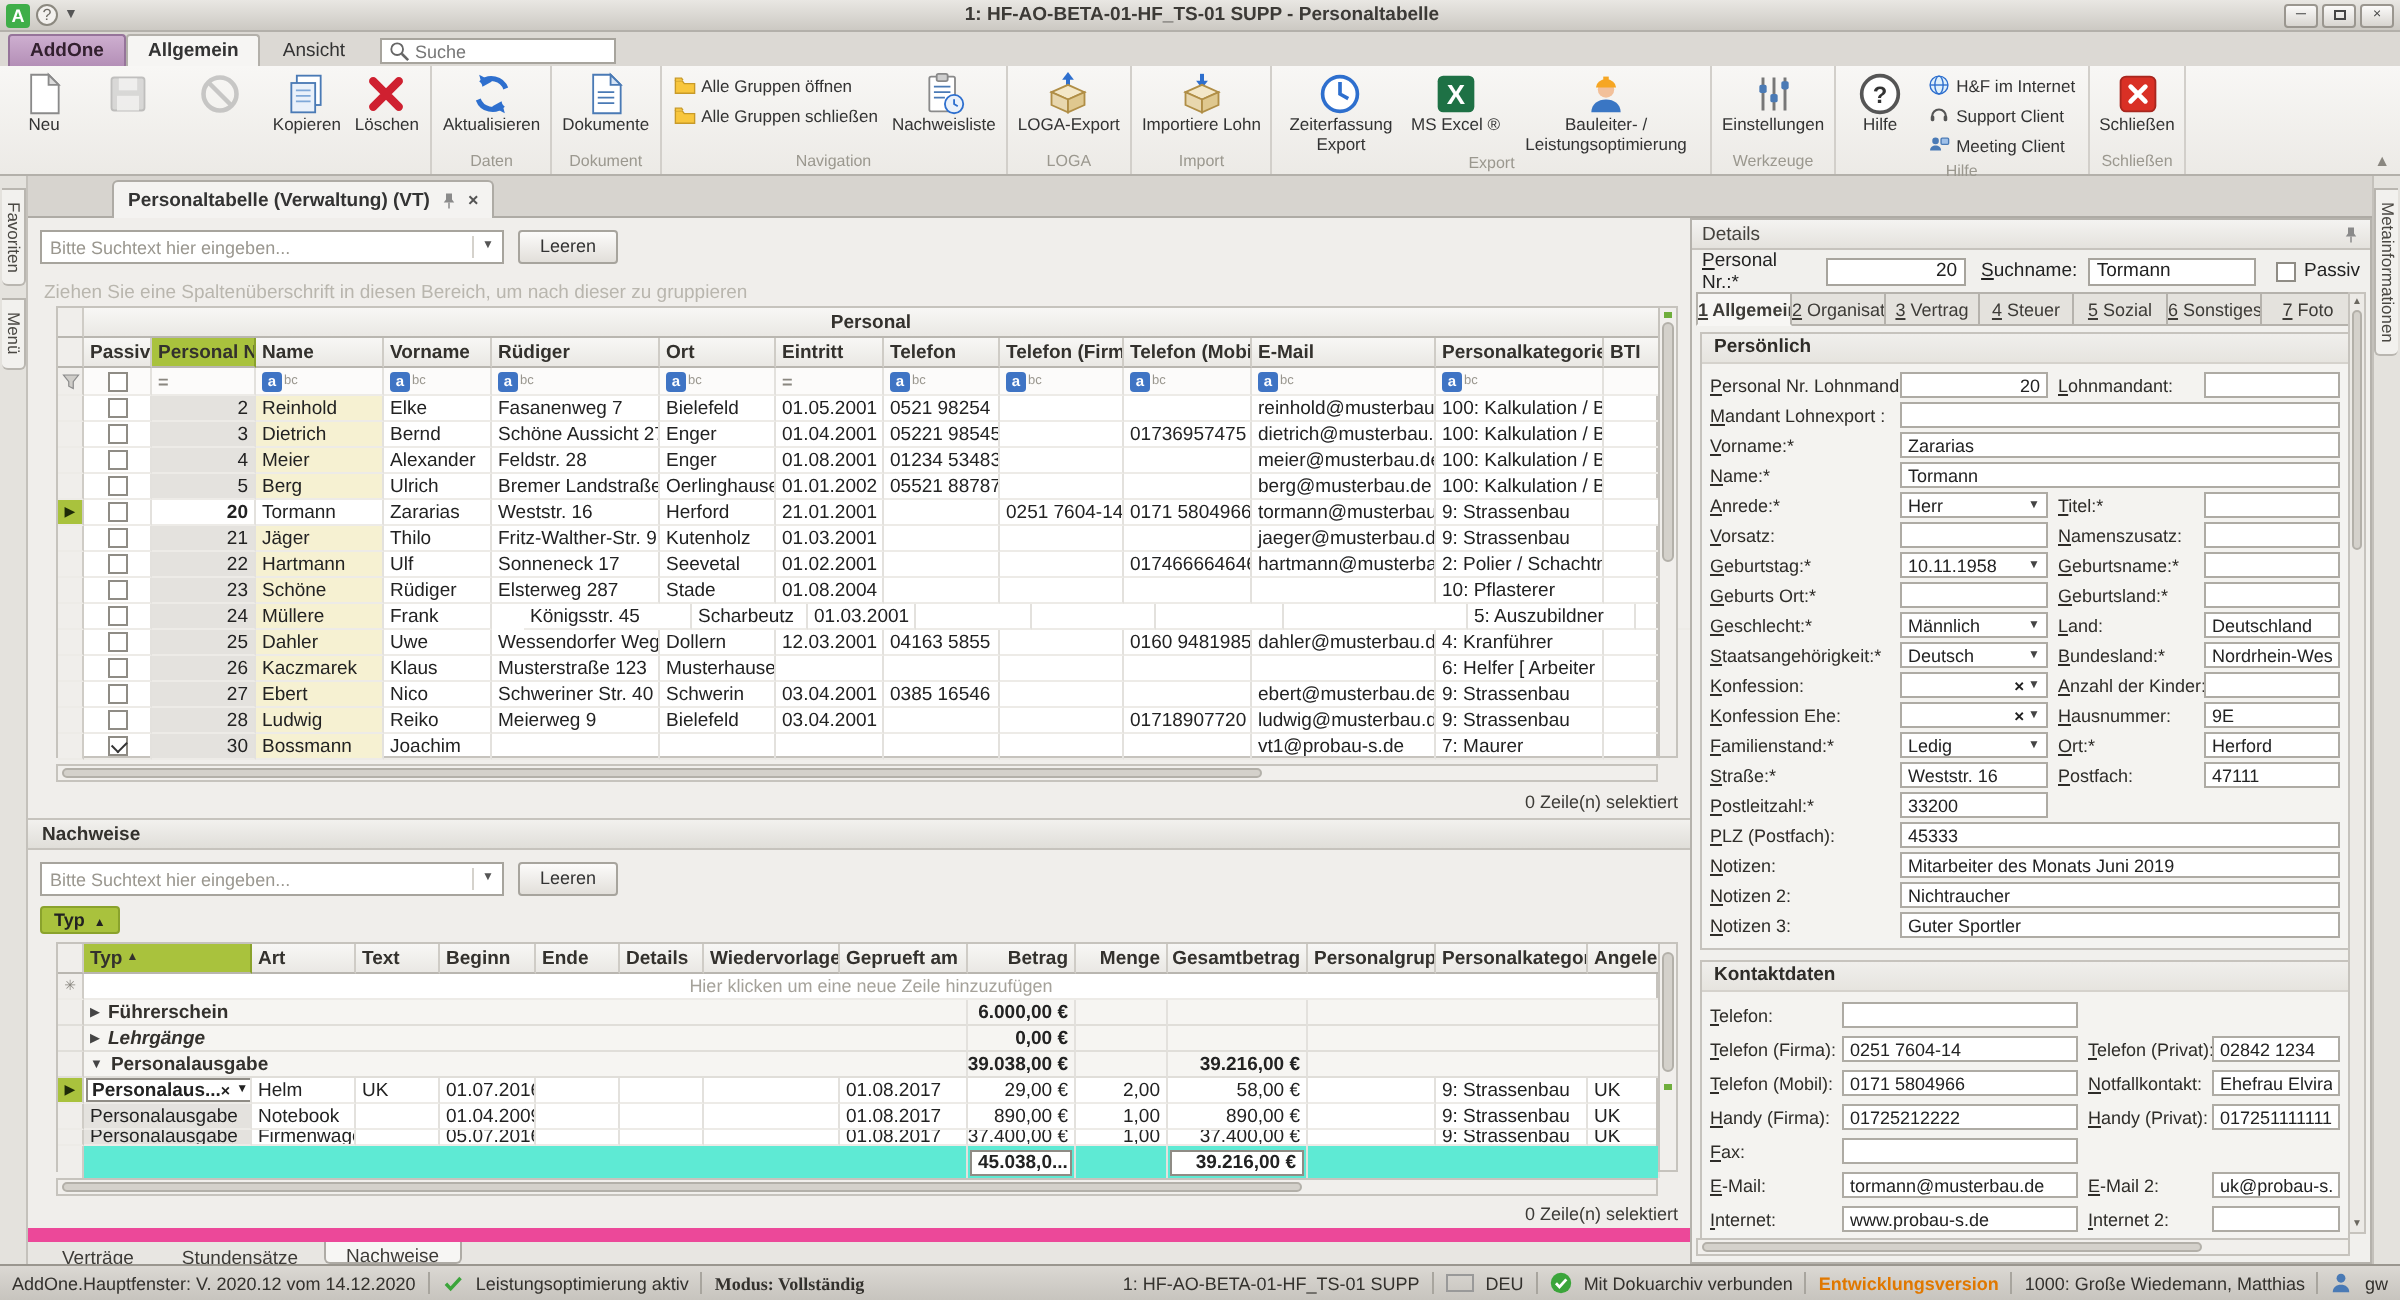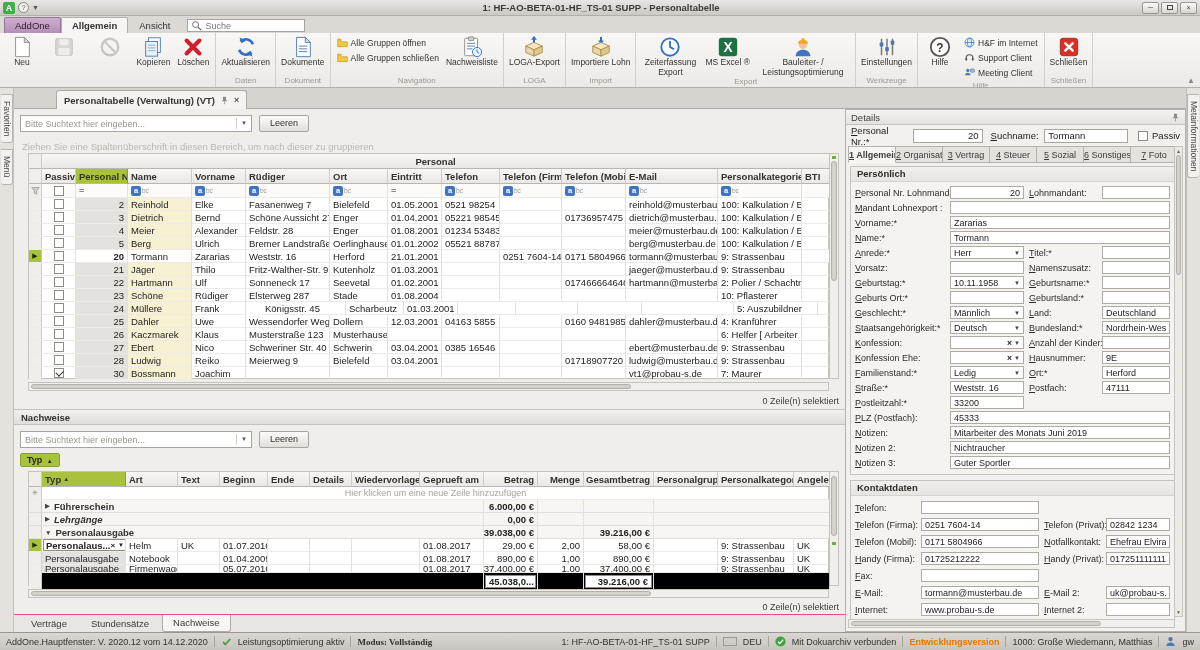--- a/index.html
+++ b/index.html
@@ -21,7 +21,7 @@
 
 .ribbontabs { position:absolute; left:0; top:16px; width:1200px; height:17px; background:#dcd9d4; display:flex; align-items:flex-end; padding-left:4px; }
 .rtab { padding:2px 10px 2px; font-size:9.5px; border:1px solid transparent; border-bottom:none; color:#333; }
-.rtab.addone { background:linear-gradient(#cdaecf,#b48fb7); border-color:#96749a; color:#33202f; font-weight:normal; border-radius:2px 2px 0 0; }
+.rtab.addone { background:linear-gradient(#cdaecf,#b48fb7); border-color:#96749a; color:#33202f; font-weight:bold; border-radius:2px 2px 0 0; }
 .rtab.active { background:#f6f5f3; border-color:#b3b0aa; border-radius:2px 2px 0 0; font-weight:bold; }
 .rsearch { margin-left:6px; width:118px; height:13px; background:#fff; border:1px solid #a7a49d; display:flex; align-items:center; gap:3px; padding:0 3px; margin-bottom:1px; }
 .rsearch span.txt { color:#777; font-size:9px; }

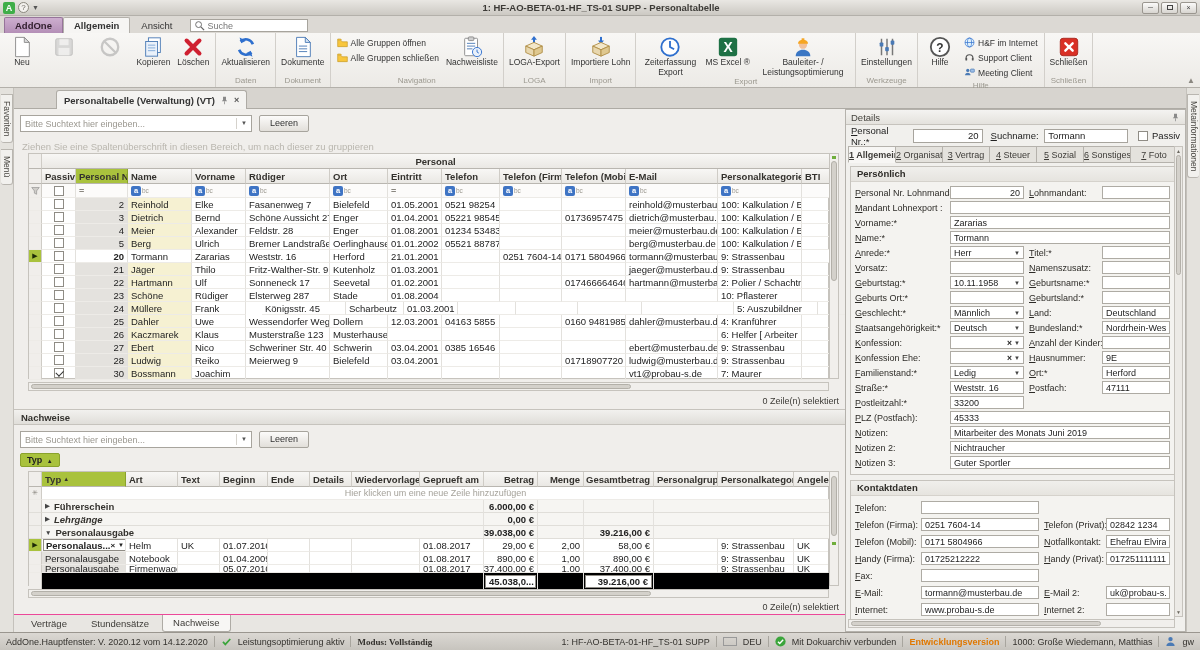--- a/index.html
+++ b/index.html
@@ -105,7 +105,7 @@
 .editorcell { background:#fff; border:1px solid #8f8c85; height:12px; display:flex; align-items:center; flex:1; padding:0 2px; font-weight:bold; }
 .editorcell .ex { margin-left:auto; font-size:8px; font-weight:bold; }
 .editorcell .da { font-size:6px; margin-left:3px; }
-.sumrow .gcell { background:#000000; border-bottom:none; }
+.sumrow .gcell { background:#5eead4; border-bottom:none; }
 .sumbox { background:#fff; border:1px solid #8f8c85; font-weight:bold; height:13px; line-height:12px; padding:0 3px; text-align:right; width:100%; }
 
 

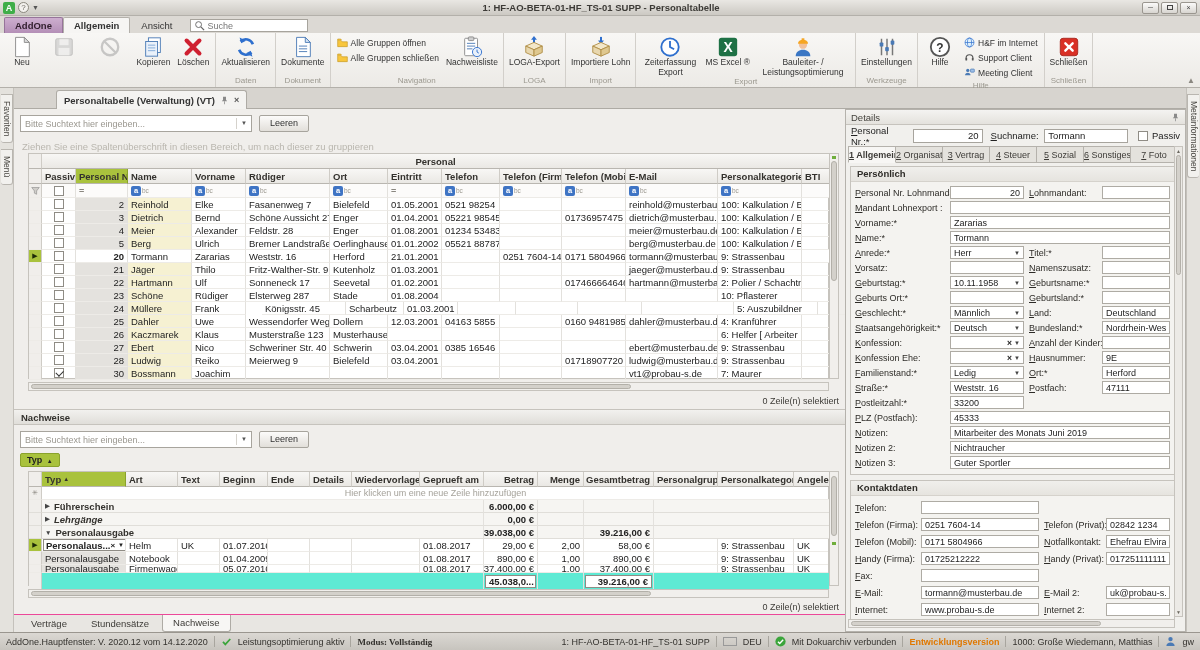--- a/index.html
+++ b/index.html
@@ -109,7 +109,7 @@
 .sumbox { background:#fff; border:1px solid #8f8c85; font-weight:bold; height:13px; line-height:12px; padding:0 3px; text-align:right; width:100%; }
 
 
-.bottomtabs { position:absolute; left:0; width:831px; height:18px; display:flex; gap:2px; padding-left:6px; border-top:1px solid #ec4899; background:#e8e6e2; }
+.bottomtabs { position:absolute; left:0; width:831px; height:18px; display:flex; gap:2px; padding-left:6px; border-top:7px solid #ec4899; background:#e8e6e2; }
 .btab { padding:2px 10px; font-size:9.5px; color:#3d3b37; border:1px solid transparent; }
 .btab.active { background:#f7f6f4; border-color:#aeaba5; border-top:none; border-radius:0 0 3px 3px; }
 

